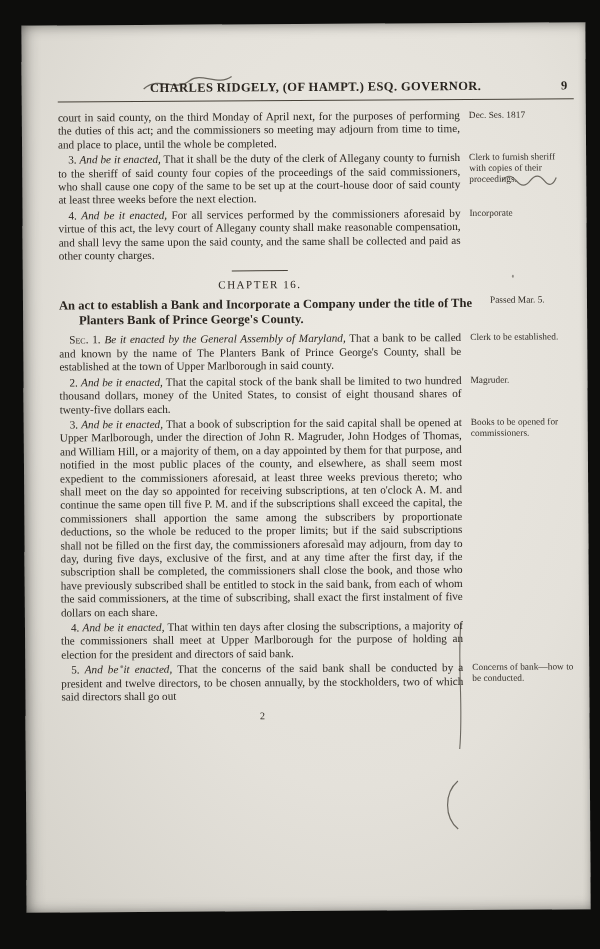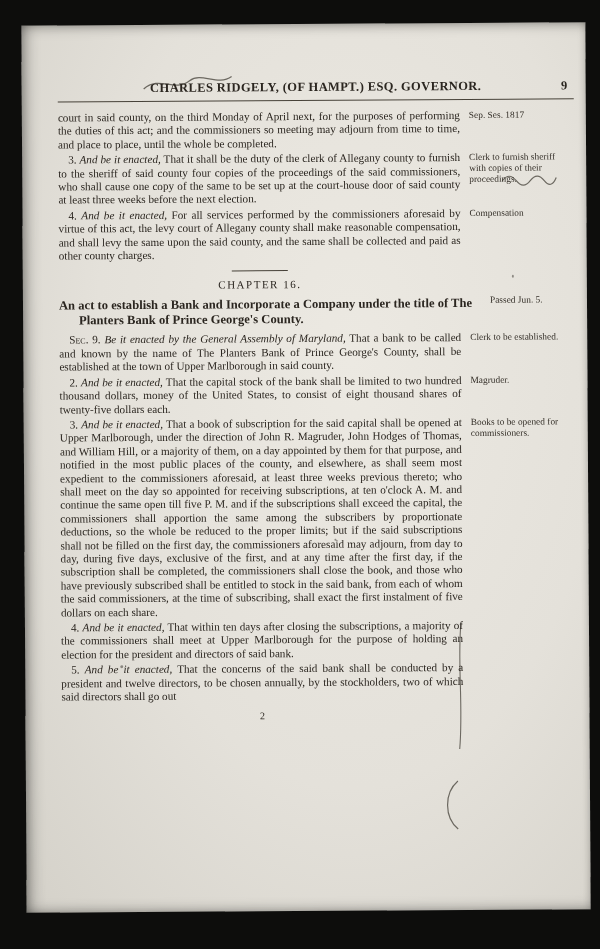--- a/index.html
+++ b/index.html
@@ -83,7 +83,7 @@
         <div class="body-col">
           <span>court in said county, on the third Monday of April next, for the purposes of performing the duties of this act; and the commissioners so meeting may adjourn from time to time, and place to place, until the whole be completed.</span>
         </div>
-        <div class="note-col">Sep. Ses. 1817</div>
+        <div class="note-col">Dec. Ses. 1817</div>
       </div>
 
       <div class="block">

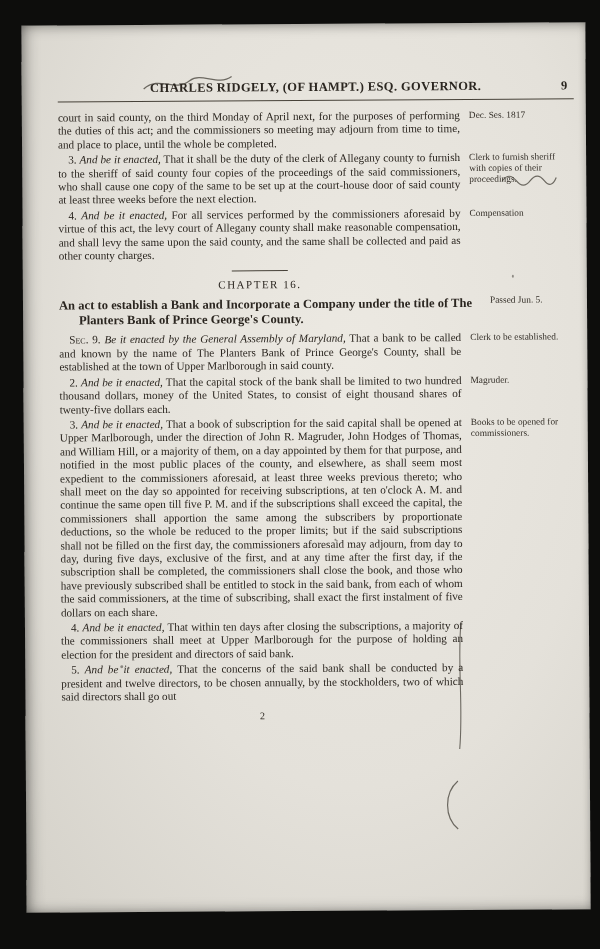--- a/index.html
+++ b/index.html
@@ -101,7 +101,7 @@
           <span class="lead">And be it enacted,</span>
           <span>For all services performed by the commissioners aforesaid by virtue of this act, the levy court of Allegany county shall make reasonable compensation, and shall levy the same upon the said county, and the same shall be collected and paid as other county charges.</span>
         </div>
-        <div class="note-col">Compensation</div>
+        <div class="note-col">Incorporate</div>
       </div>
 
       <hr class="short-divider">

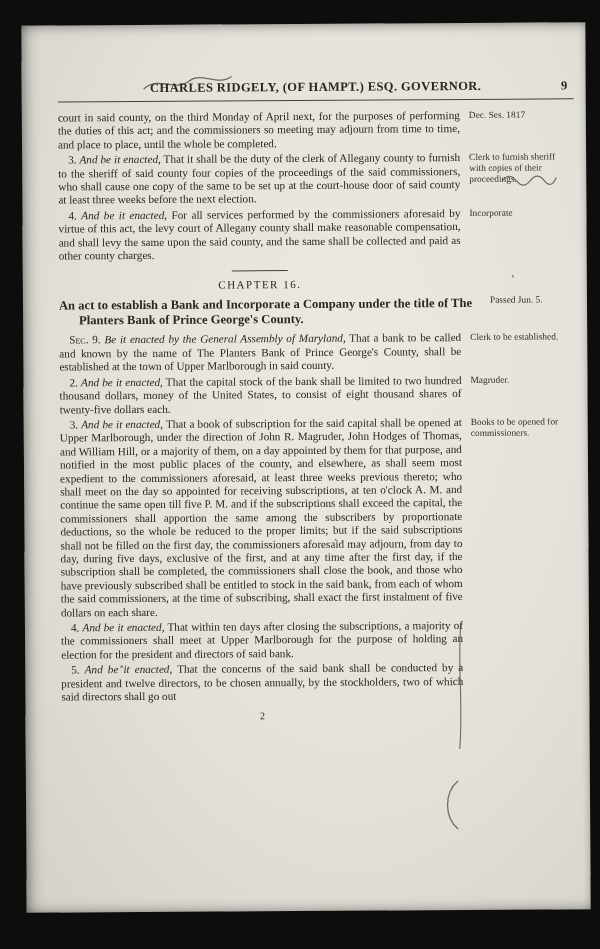--- a/index.html
+++ b/index.html
@@ -109,7 +109,7 @@
 
       <div class="block act-title">
         <div class="body-col">An act to establish a Bank and Incorporate a Company under the title of The Planters Bank of Prince George's County.</div>
-        <div class="note-col">Passed Jun. 5.</div>
+        <div class="note-col">Passed Mar. 5.</div>
       </div>
 
       <div class="block">

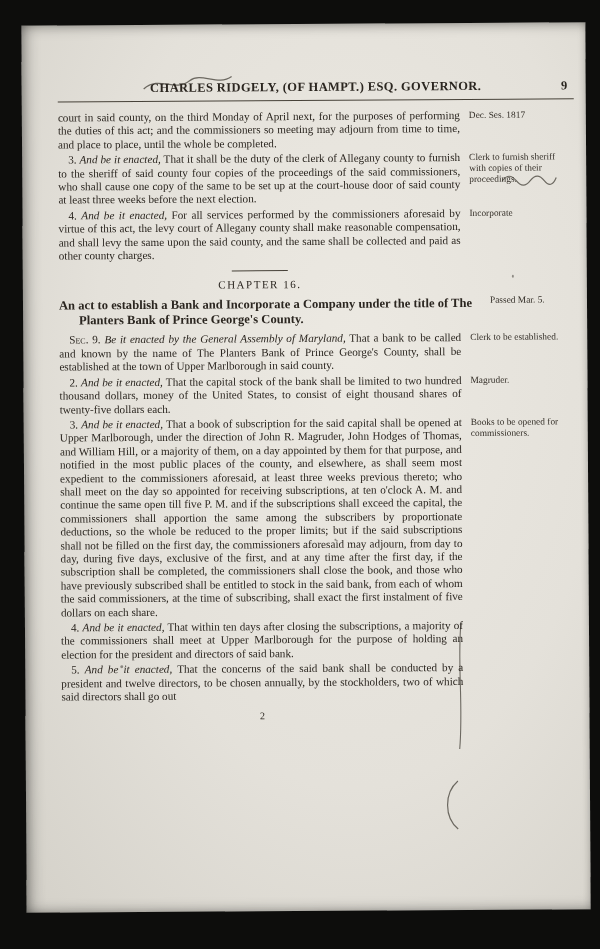--- a/index.html
+++ b/index.html
@@ -114,7 +114,7 @@
 
       <div class="block">
         <div class="body-col indent">
-          <span class="secnum">Sec. 9.</span>
+          <span class="secnum">Sec. 1.</span>
           <span class="lead">Be it enacted by the General Assembly of Maryland,</span>
           <span>That a bank to be called and known by the name of The Planters Bank of Prince George's County, shall be established at the town of Upper Marlborough in said county.</span>
         </div>

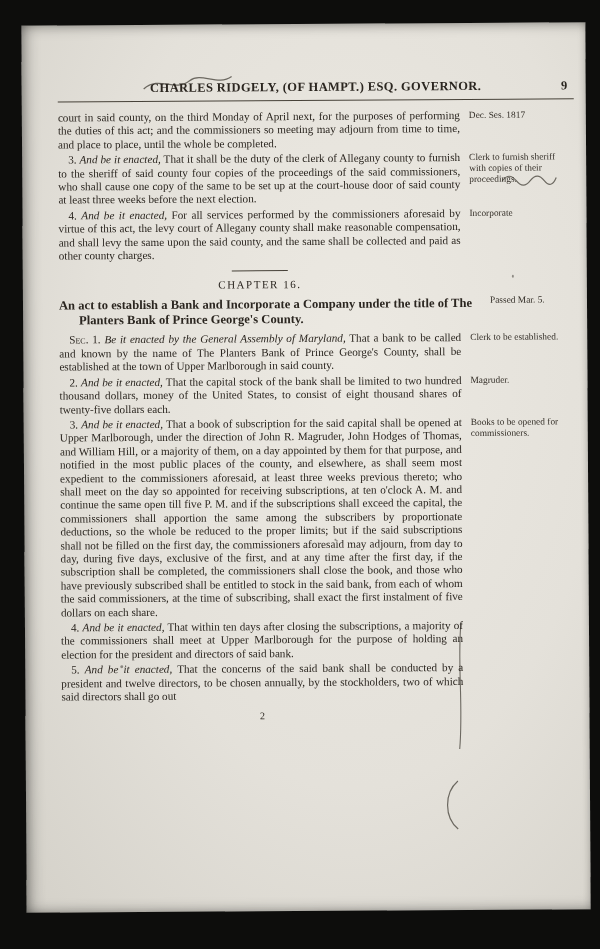--- a/index.html
+++ b/index.html
@@ -153,6 +153,7 @@
           <span class="lead">And be it enacted,</span>
           <span>That the concerns of the said bank shall be conducted by a president and twelve directors, to be chosen annually, by the stockholders, two of which said directors shall go out</span>
         </div>
+        <div class="note-col">Concerns of bank—how to be conducted.</div>
       </div>
 
       <div class="footer-mark">2</div>

